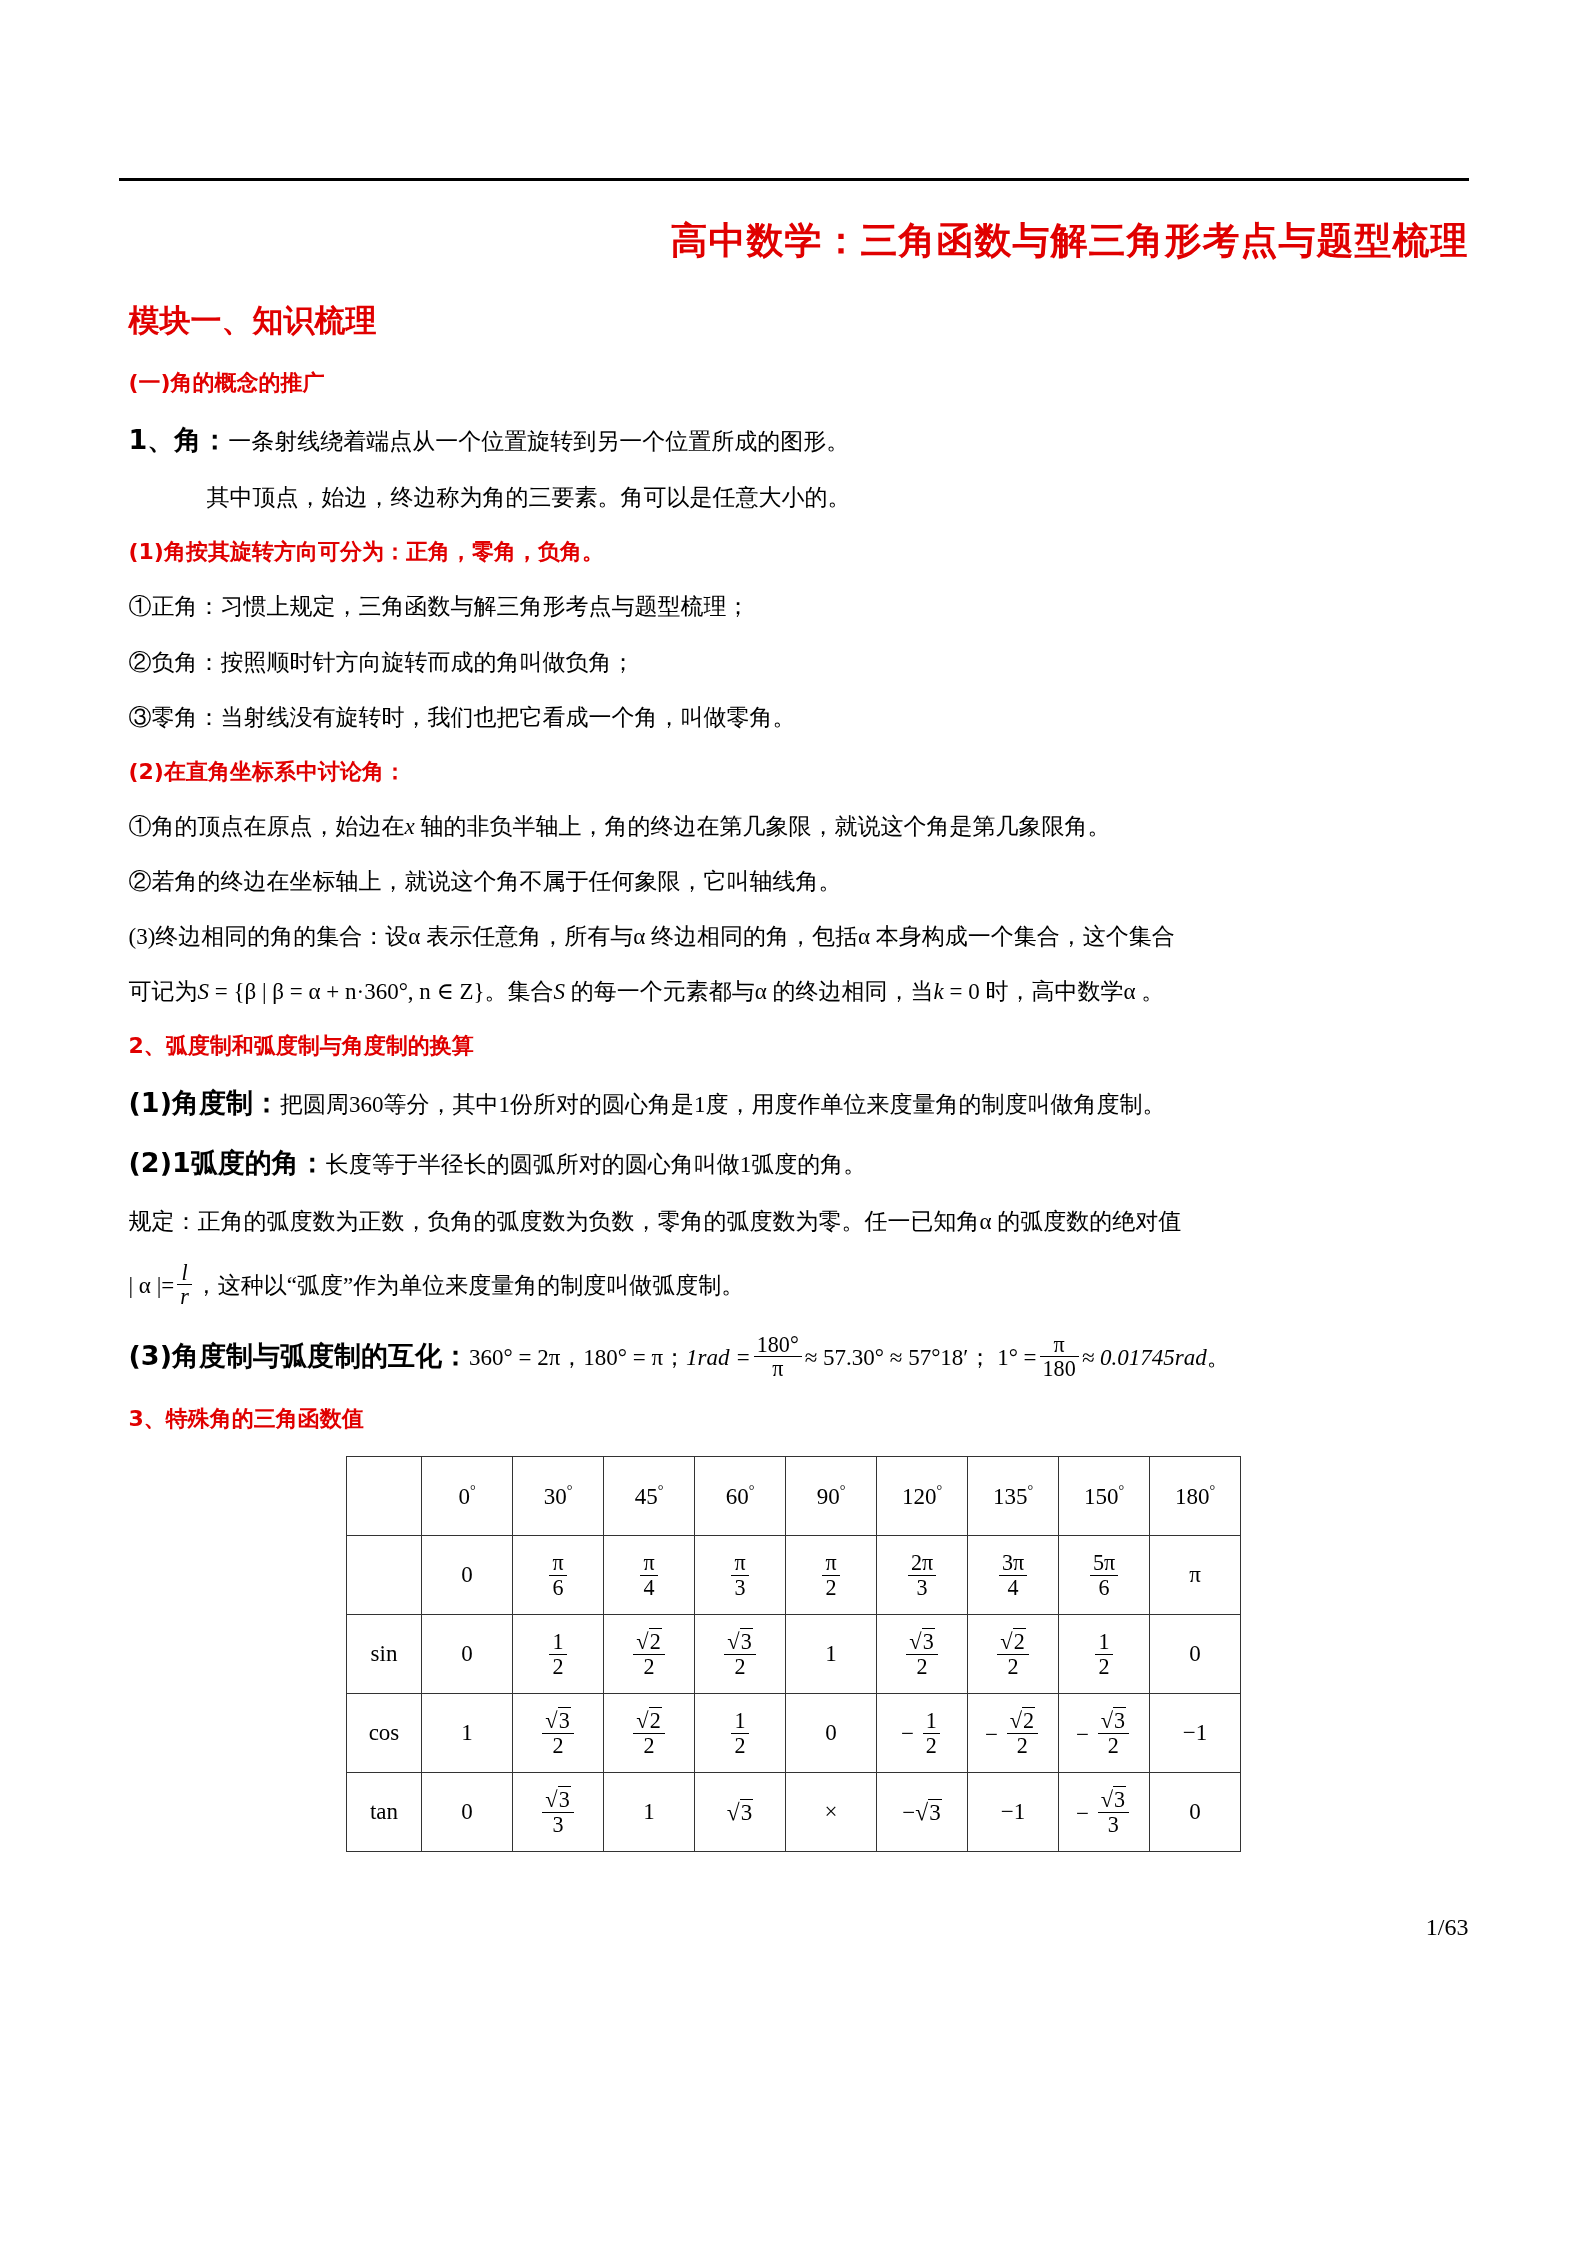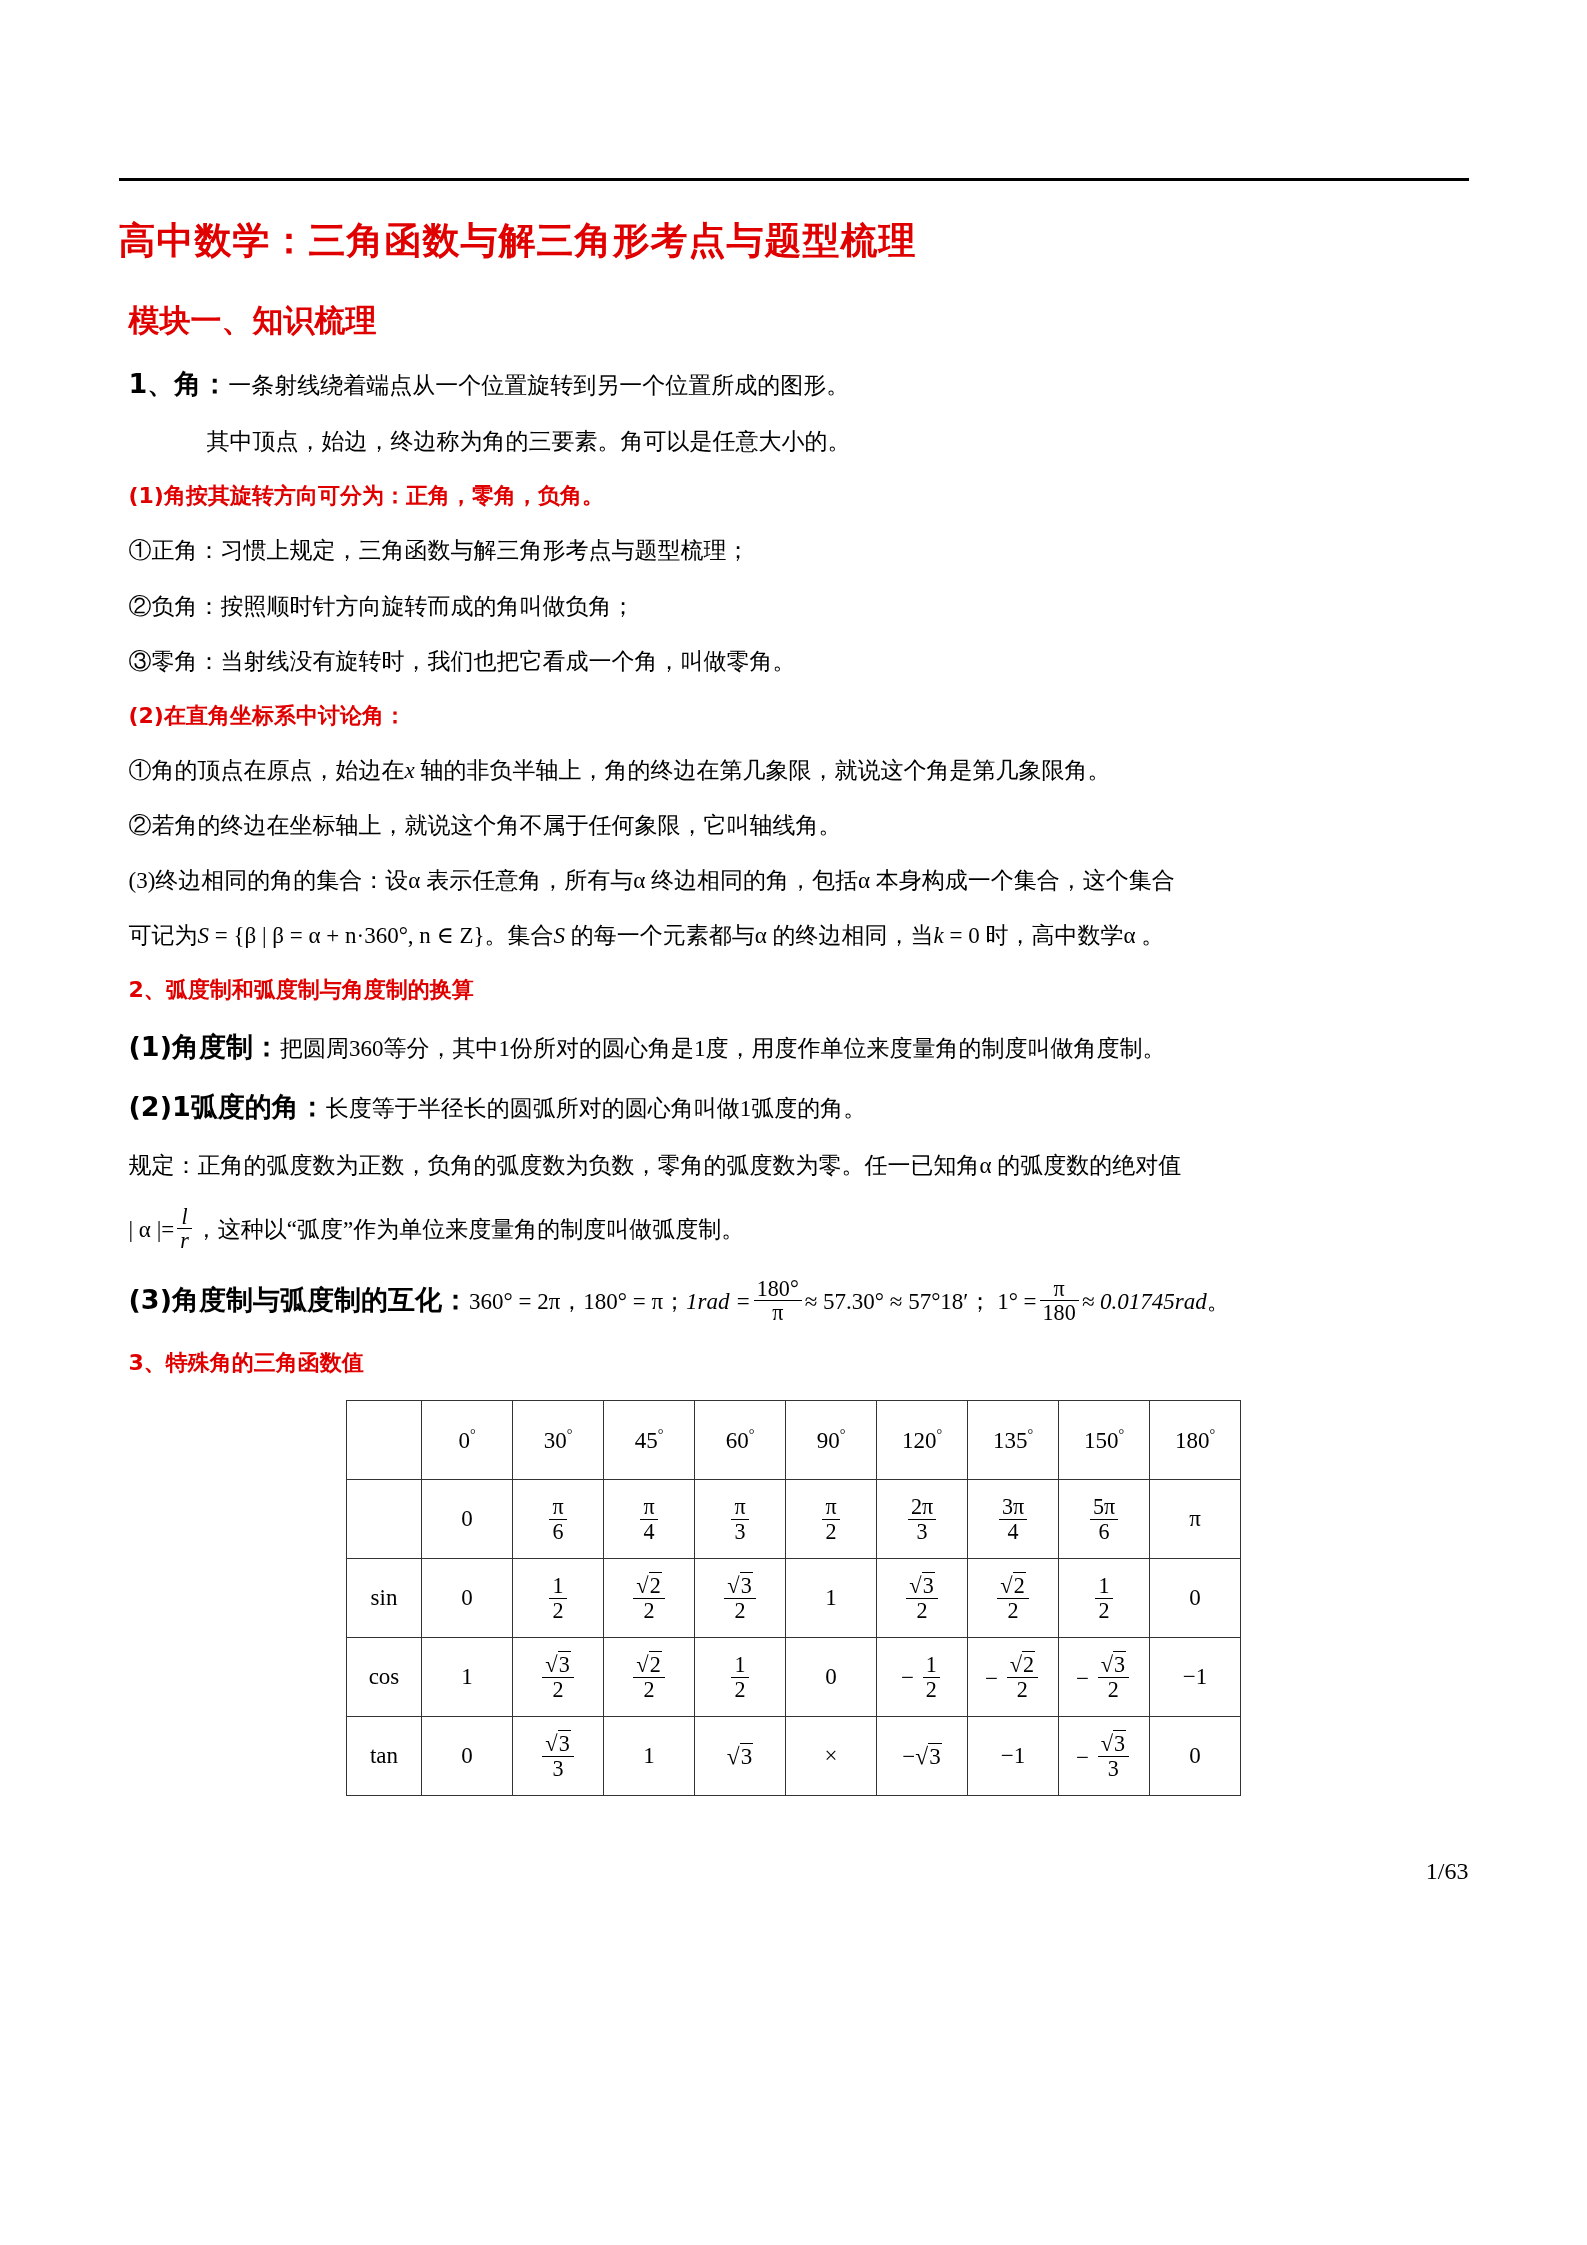--- a/index.html
+++ b/index.html
@@ -34,7 +34,7 @@
   .doc-title {
     color:#e00000;
     font-weight:bold;
-    text-align:left;
+    text-align:right;
     font-size:37px;
     letter-spacing:1px;
     margin:38px 0 0 0;

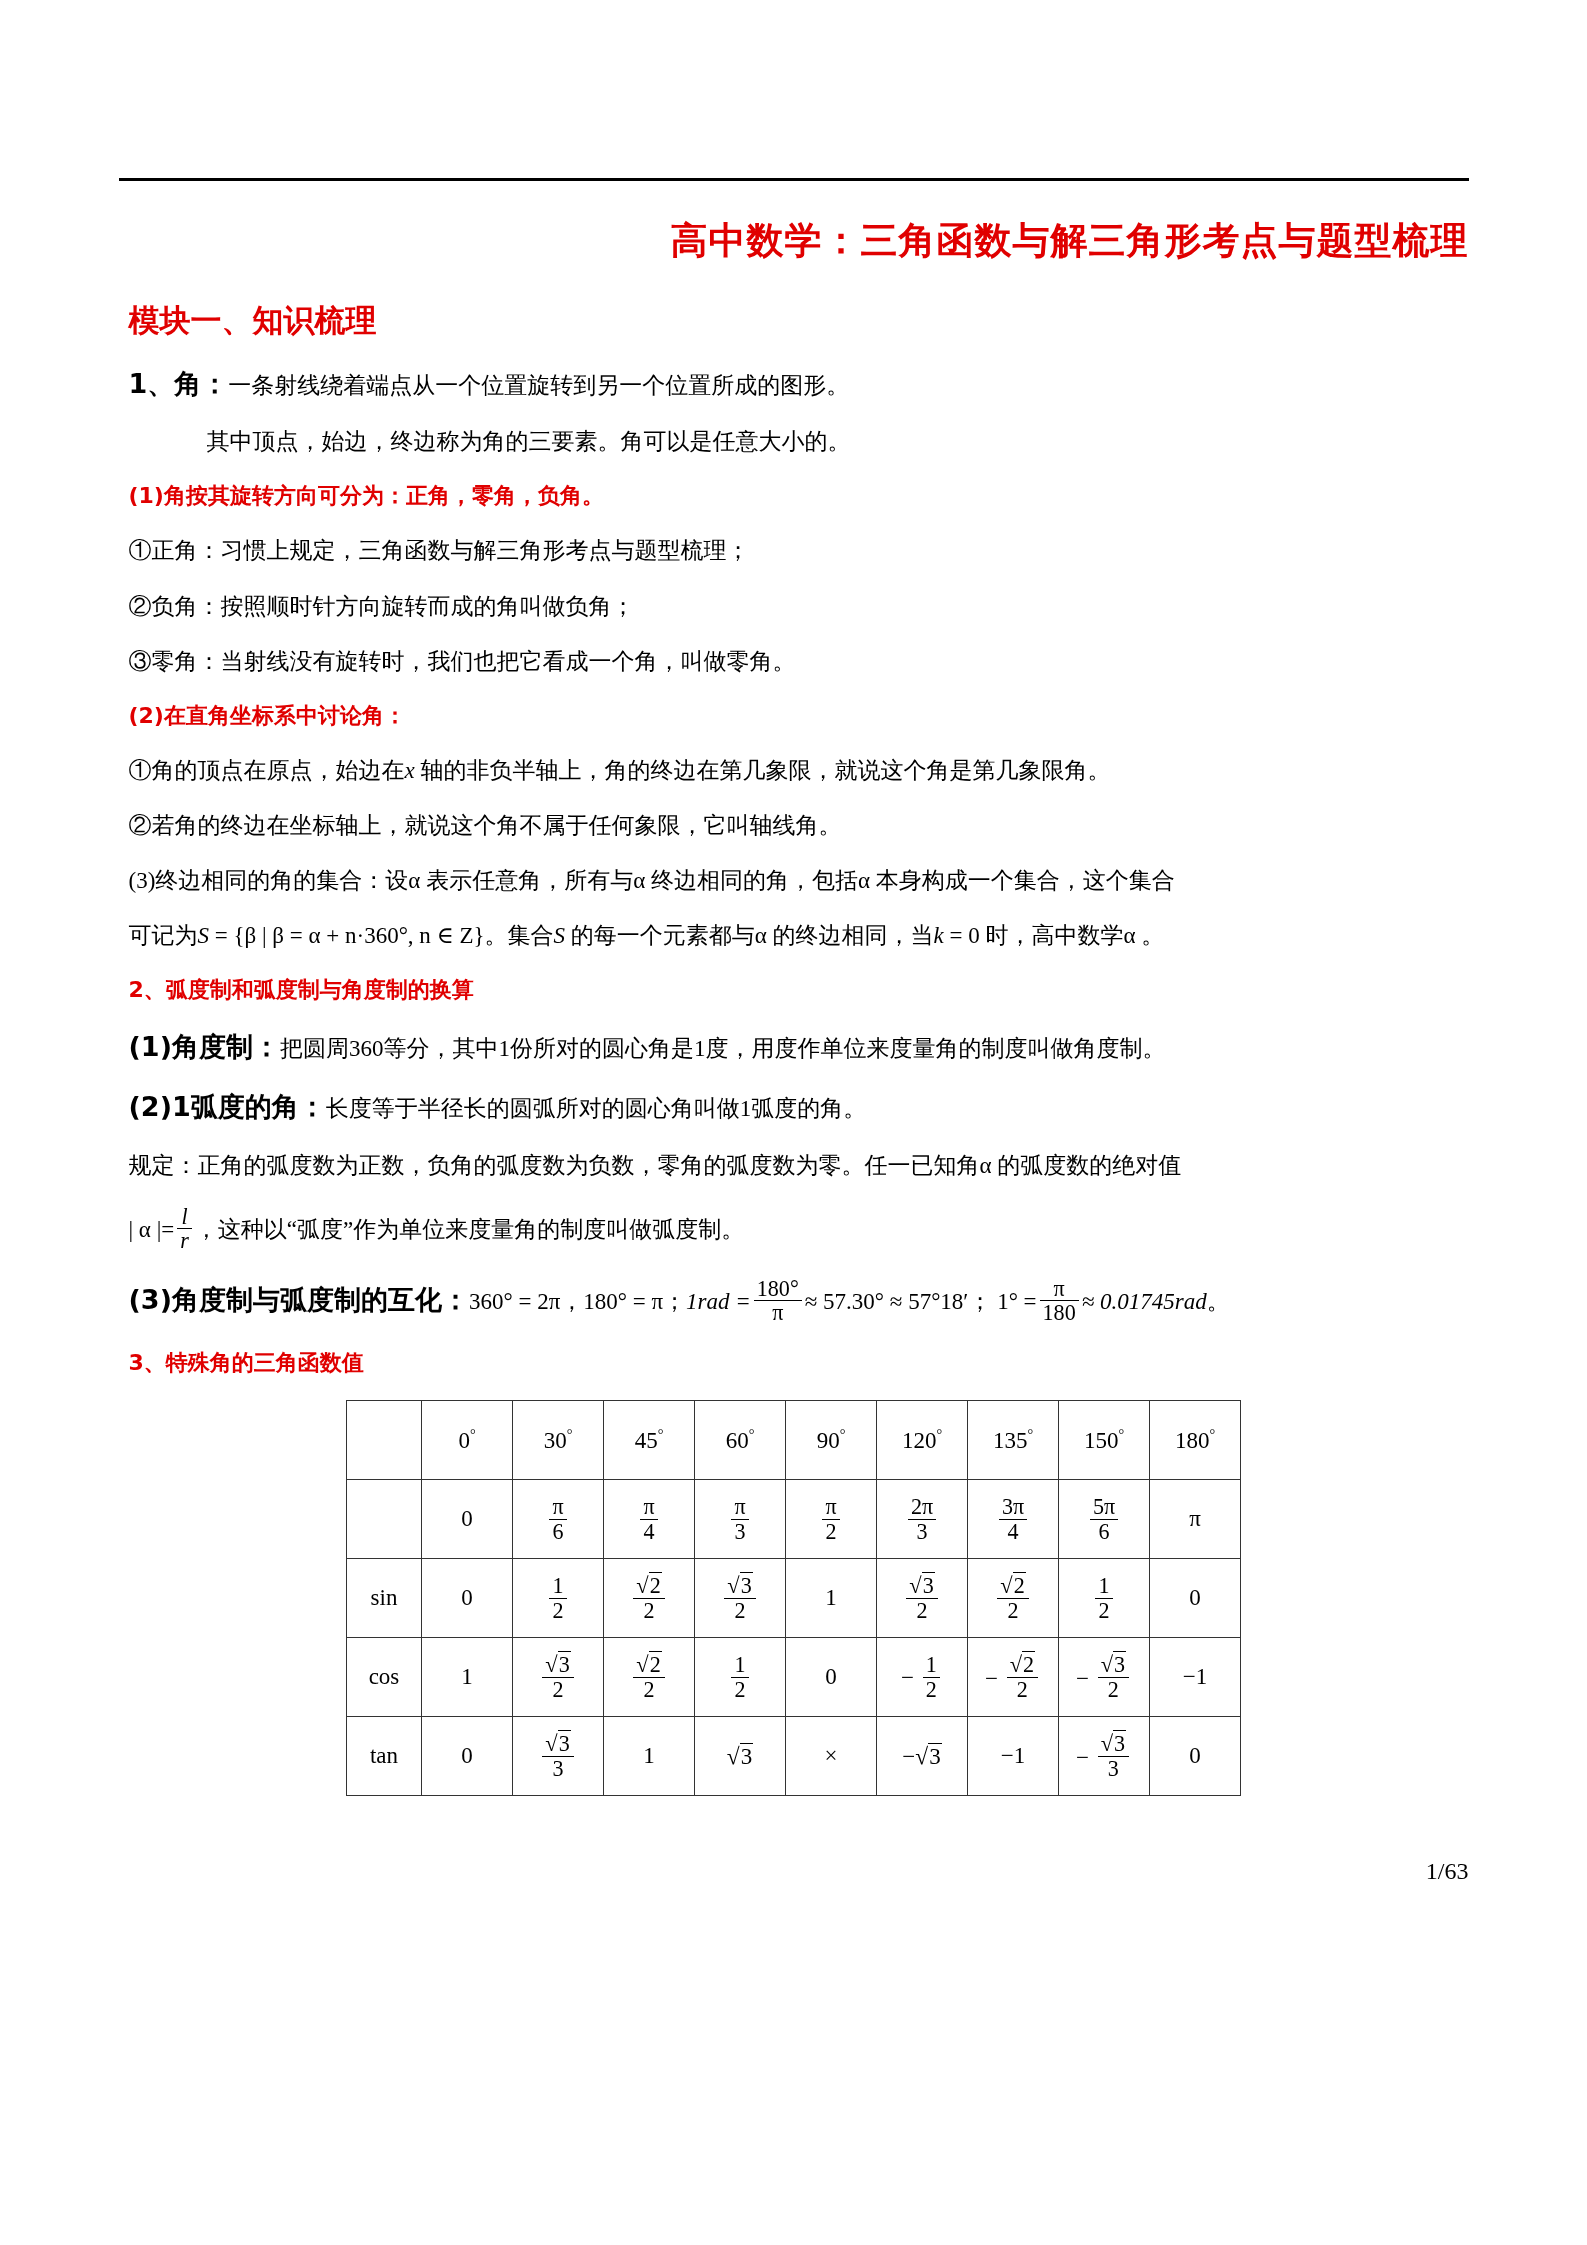--- a/index.html
+++ b/index.html
@@ -131,6 +131,7 @@
 
     <div class="module-head">模块一、知识梳理</div>
 
+    <div class="sub-head">(一)角的概念的推广</div>
 
     <div class="line">
       <span class="lead">1、角：</span><span>一条射线绕着端点从一个位置旋转到另一个位置所成的图形。</span>

